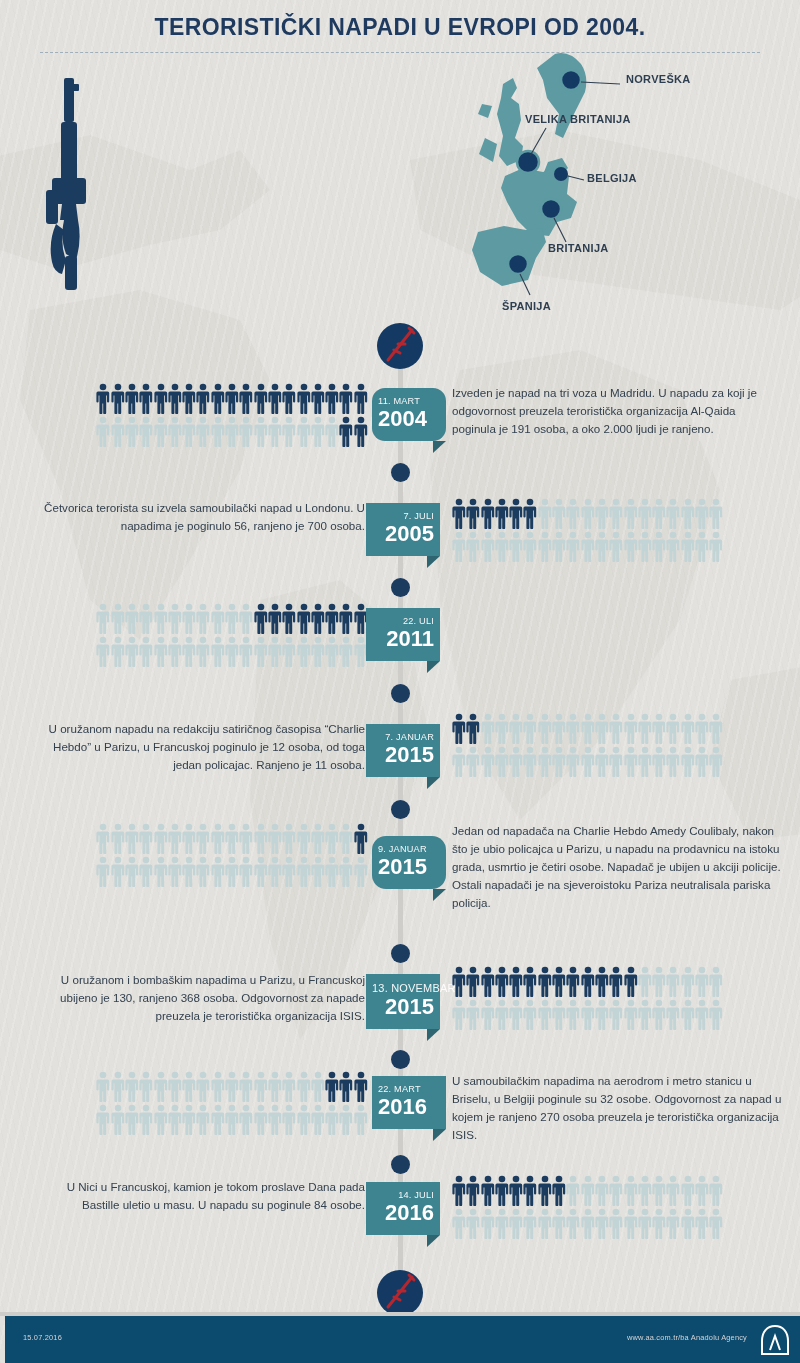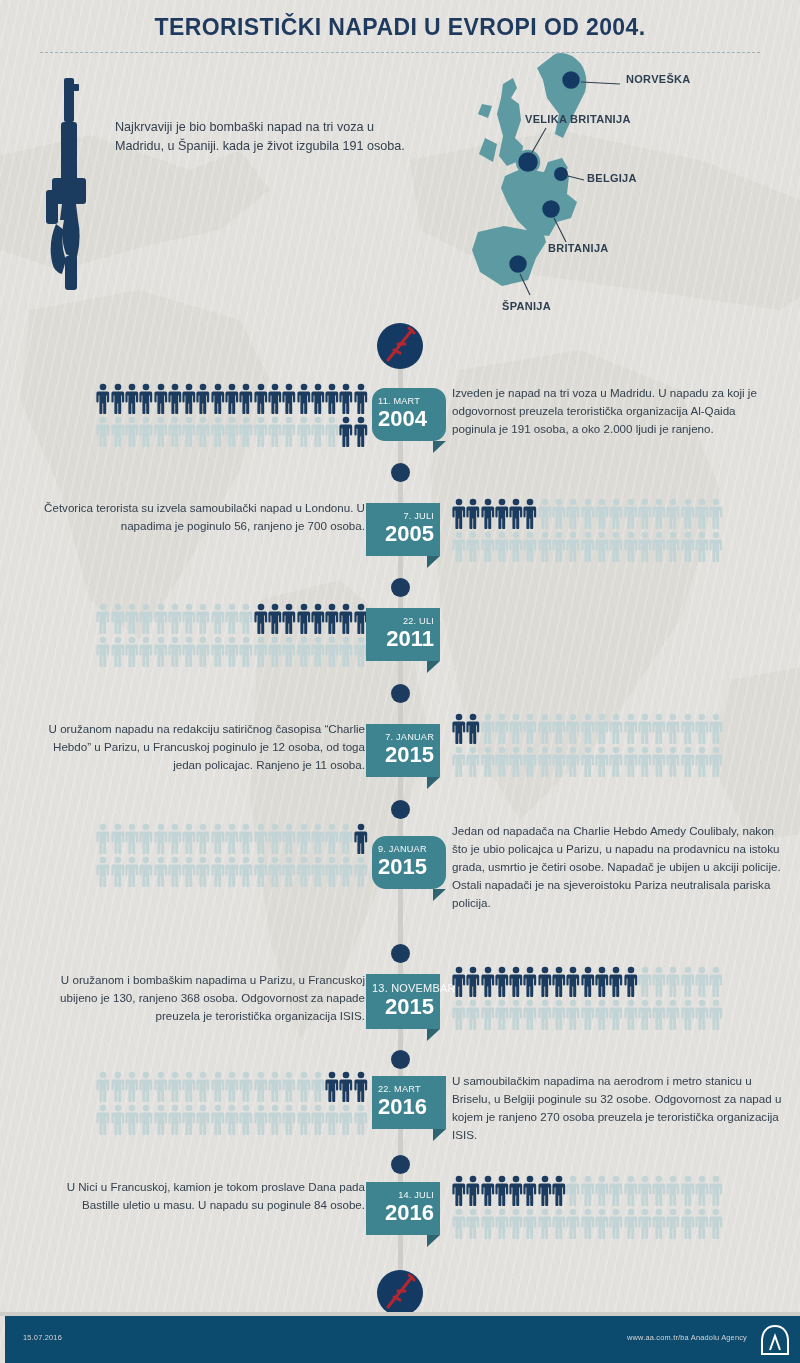--- a/index.html
+++ b/index.html
@@ -114,7 +114,6 @@
 </div>
 
 <div class="intro">
-  <p>Najkrvaviji je bio bombaški napad na tri voza u Madridu, u Španiji. kada je život izgubila 191 osoba.</p>
 </div>
 
 <div class="map">

